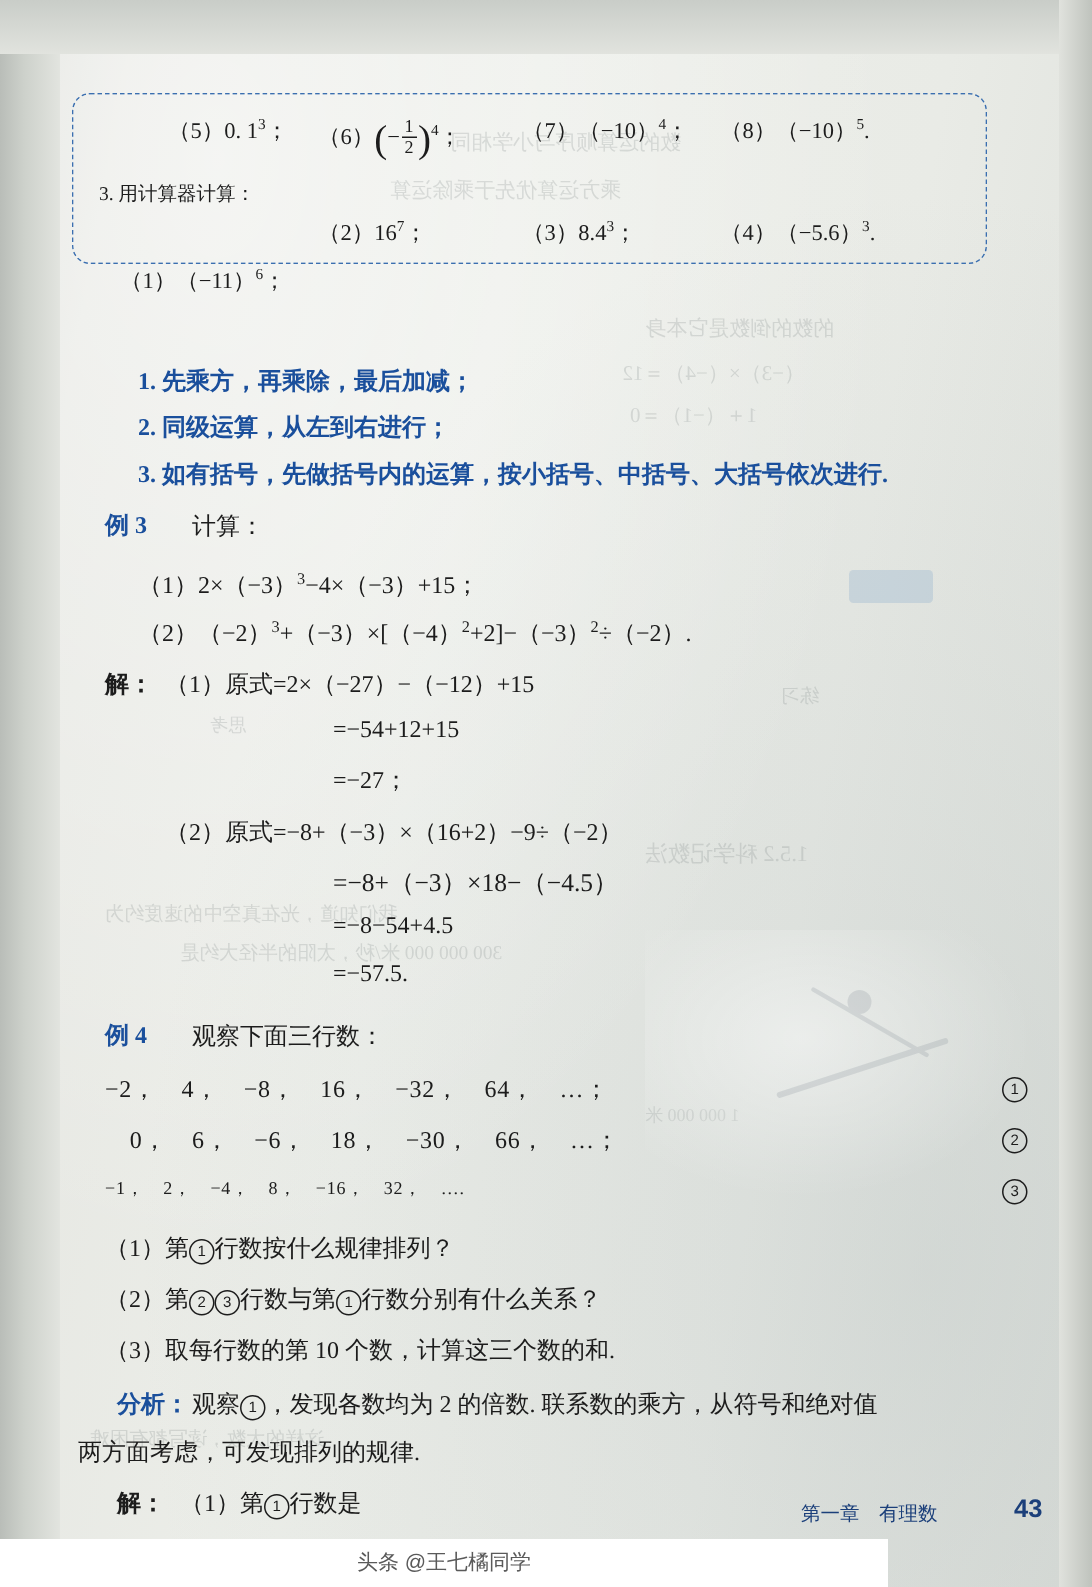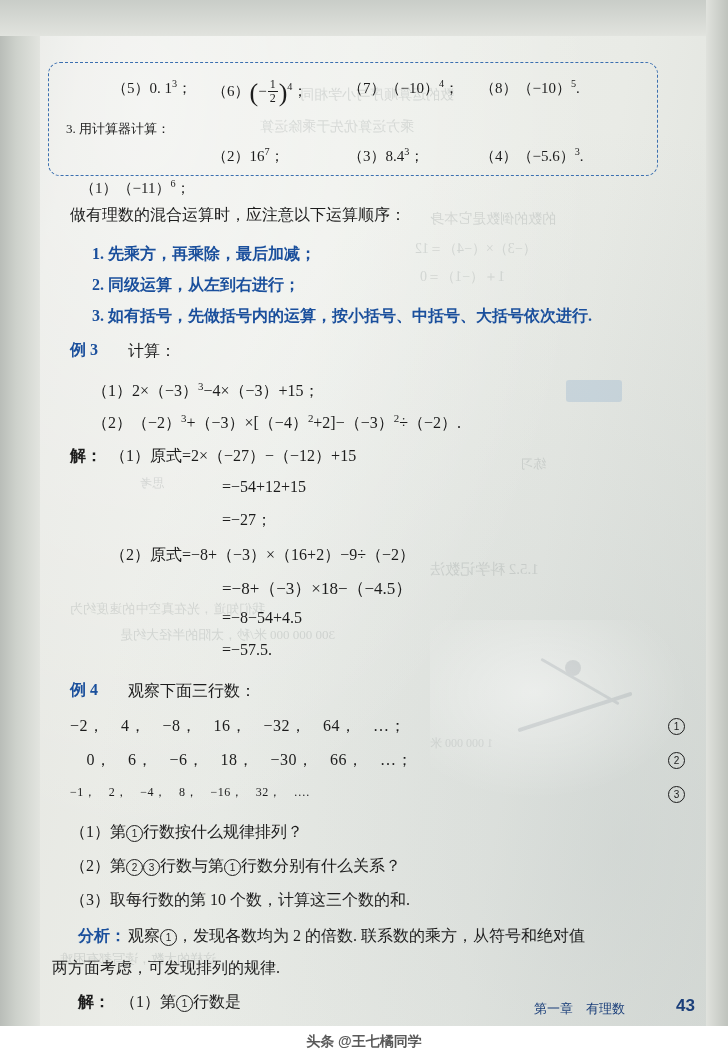--- a/index.html
+++ b/index.html
@@ -166,7 +166,6 @@
       （4）（−5.6）<sup>3</sup>.
     </div>
 
-    <div class="line sz" style="left:70px;top:205px;font-size:16px;">做有理数的混合运算时，应注意以下运算顺序：</div>
     <div class="line bluebold" style="left:92px;top:244px;font-size:16px;">1. 先乘方，再乘除，最后加减；</div>
     <div class="line bluebold" style="left:92px;top:275px;font-size:16px;">2. 同级运算，从左到右进行；</div>
     <div class="line bluebold" style="left:92px;top:306px;font-size:16px;">3. 如有括号，先做括号内的运算，按小括号、中括号、大括号依次进行.</div>

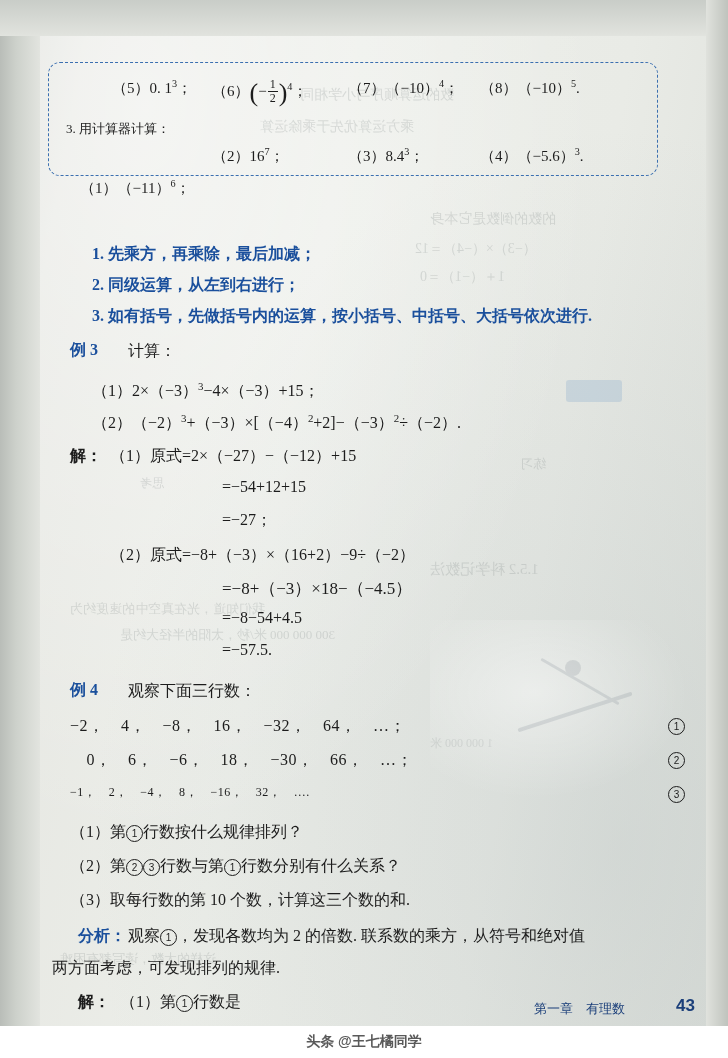--- a/index.html
+++ b/index.html
@@ -82,8 +82,8 @@
     font-family:"Liberation Sans",sans-serif;
   }
   .watermark-bar{
-    position:absolute;left:0;bottom:0;width:728px;height:32px;
-    background:#ffffff;display:flex;align-items:center;justify-content:center;font-weight:bold;
+    position:absolute;left:0;bottom:0;width:592px;height:32px;
+    background:#ffffff;display:flex;align-items:center;justify-content:center;
   }
   .watermark-text{
     font-size:14px;color:#5a5a5a;font-family:"Liberation Sans",sans-serif;

